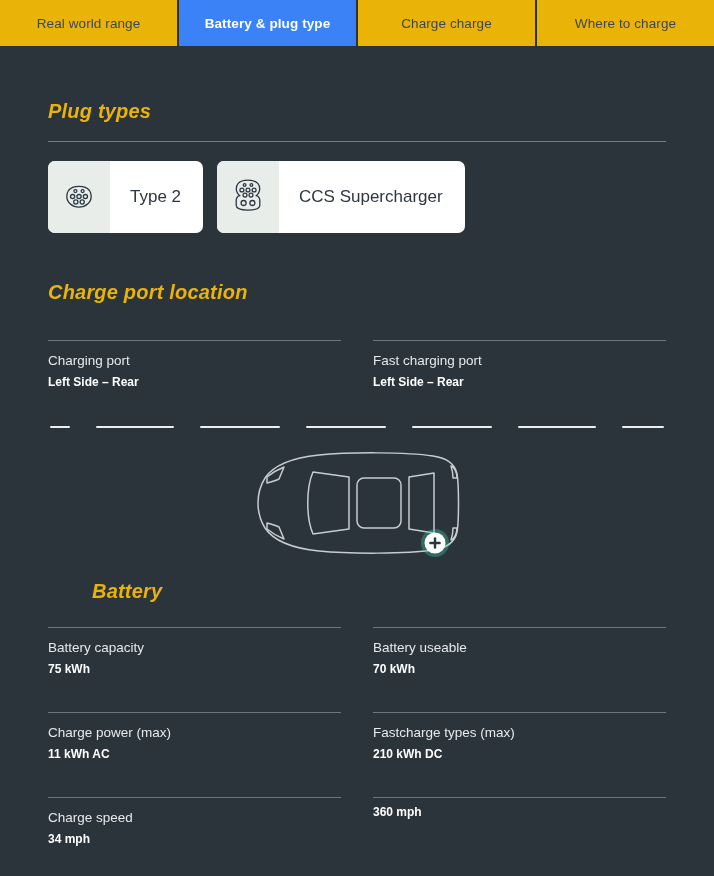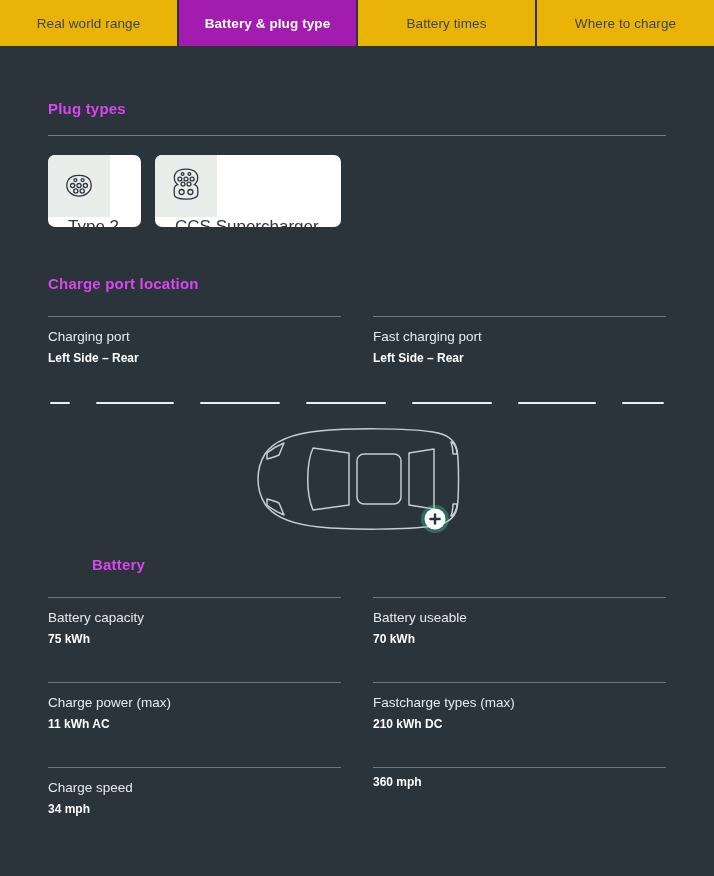--- a/index.html
+++ b/index.html
@@ -36,7 +36,7 @@
     user-select: none;
   }
   .tab.active {
-    background: #a21caf;
+    background: #3b82f6;
     color: #ffffff;
     font-weight: bold;
   }

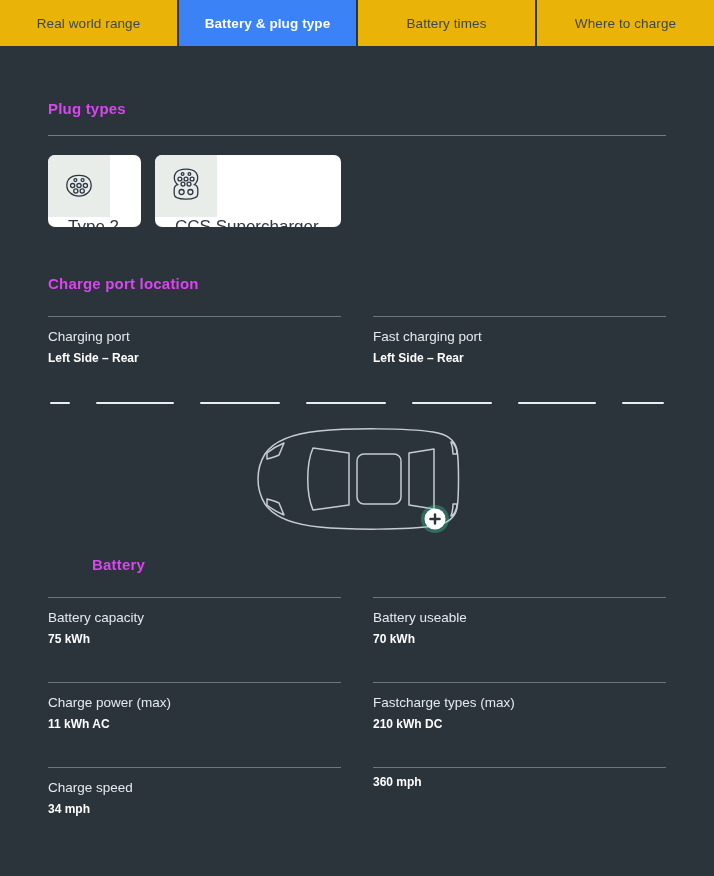--- a/index.html
+++ b/index.html
@@ -167,7 +167,7 @@
     <span>Battery &amp; plug type</span>
   </div>
   <div class="tab">
-    <span>Battery times</span>
+    <span>Charge charge</span>
   </div>
   <div class="tab">
     <span>Where to charge</span>

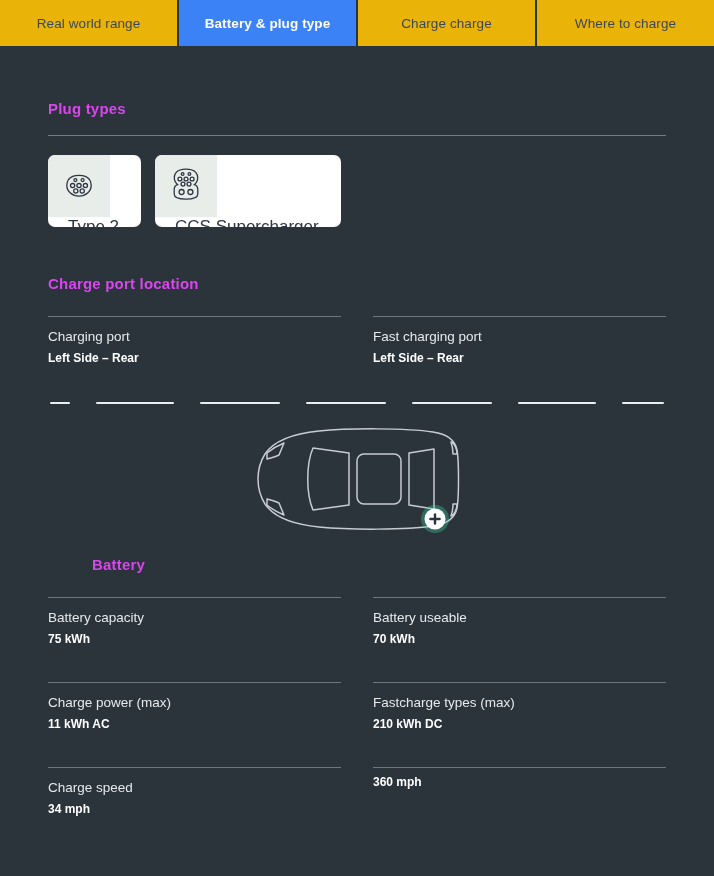--- a/index.html
+++ b/index.html
@@ -49,10 +49,11 @@
   }
 
   .section-title {
-    color: #d946ef;
-    font-size: 15px;
+    color: #eab308;
+    font-size: 20px;
     font-weight: bold;
     letter-spacing: 0.2px;
+    font-style: italic;
   }
   .plug-title { margin-top: 54px; }
 

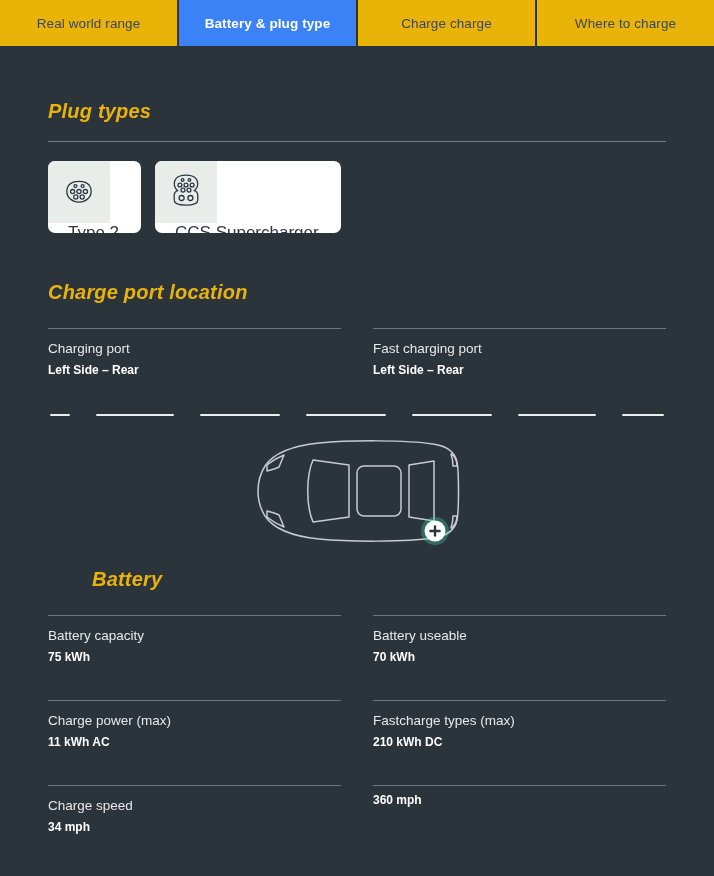--- a/index.html
+++ b/index.html
@@ -78,7 +78,6 @@
     background: #ffffff;
     height: 72px;
     cursor: pointer;
-    flex-direction: column;
   }
   .plug-icon-panel {
     width: 62px;

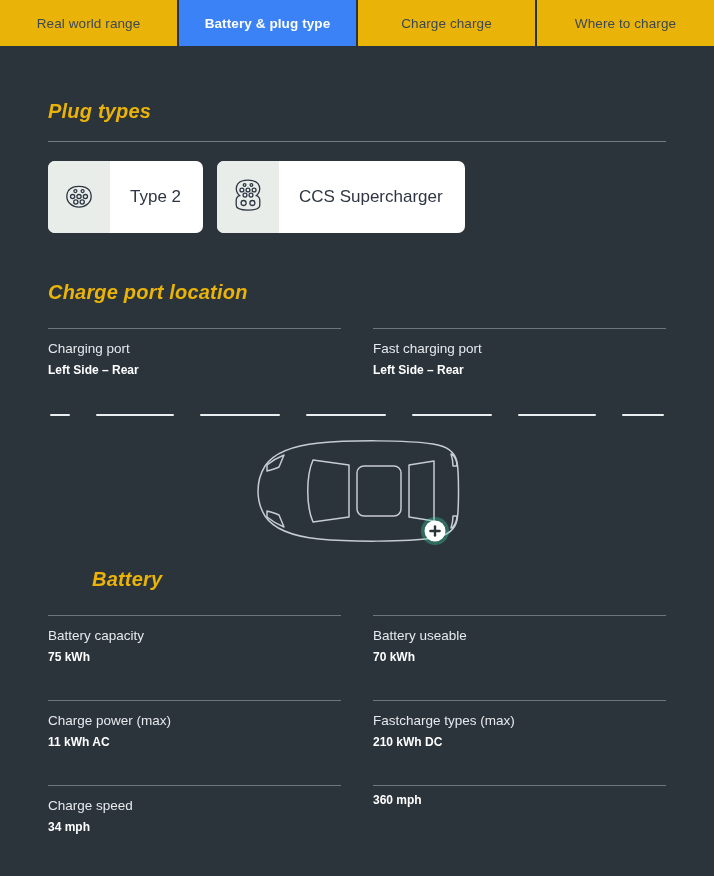--- a/index.html
+++ b/index.html
@@ -125,7 +125,7 @@
     margin-top: 7px;
   }
 
-  .port-grid { margin-top: 24px; }
+  .port-grid { margin-top: 36px; }
 
   
   .dash-row {

